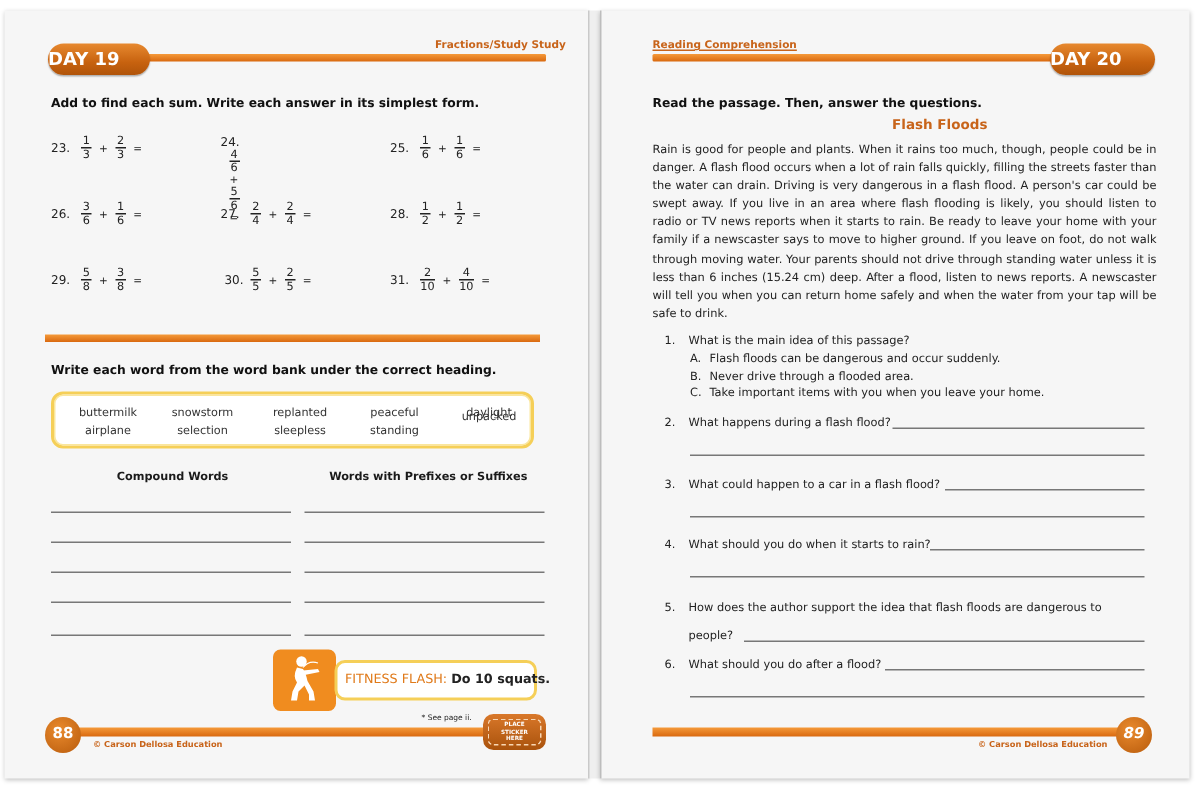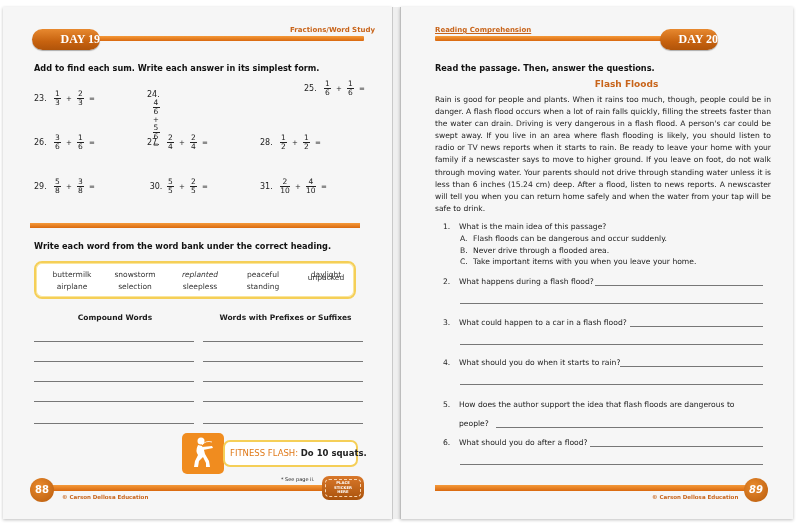--- a/index.html
+++ b/index.html
@@ -93,7 +93,7 @@
 
 <div class="header-bar" style="left:90px; top:36px; width:274px;"></div>
 <div class="day-pill" style="left:32px; top:29px; width:68px;">DAY 19</div>
-<div class="section-label" style="left:290px; top:26px;">Fractions/Word Study</div>
+<div class="section-label" style="left:290px; top:26px;">Fractions/Study Study</div>
 
 <div class="instructions" style="left:34px; top:63px;">Add to find each sum. Write each answer in its simplest form.</div>
 

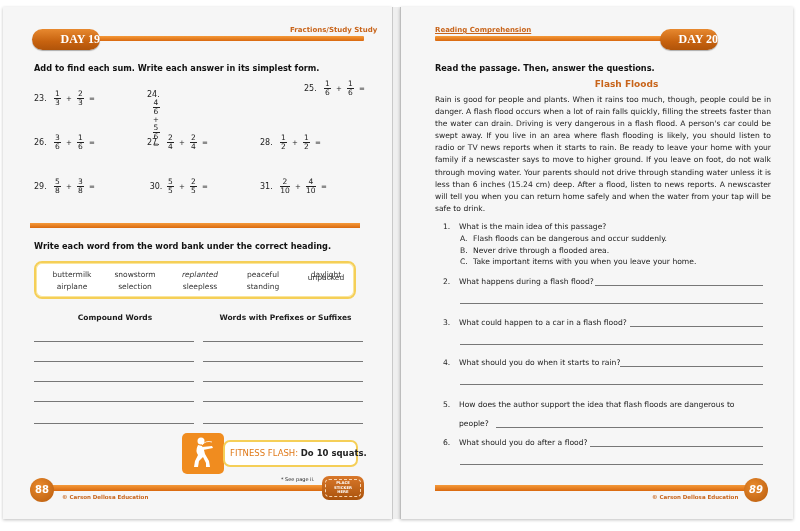--- a/index.html
+++ b/index.html
@@ -19,9 +19,8 @@
   .day-pill {
     position: absolute; height: 21px; border-radius: 11px;
     background: linear-gradient(#e7892f, #c7620f 60%, #b0540a);
-    color: #fff; font-weight: bold; font-size: 12px; text-align: right; line-height: 21px;
+    color: #fff; font-weight: bold; font-size: 12px; text-align: left; line-height: 21px;
     box-shadow: 0 1px 1px rgba(0,0,0,0.3);
-    font-family: Liberation Serif, serif;
   }
   .section-label { position: absolute; color: #c8641a; font-size: 7px; font-weight: bold; }
 

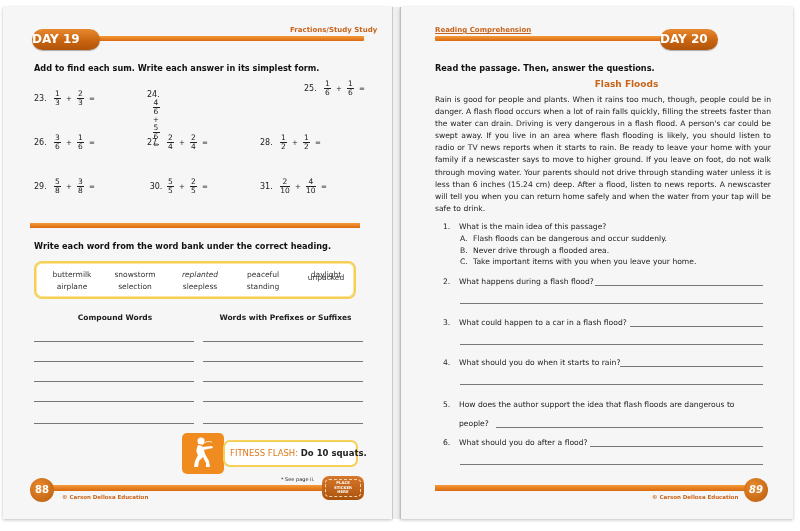--- a/index.html
+++ b/index.html
@@ -293,7 +293,7 @@
 
 <div class="section-label" style="left:435px; top:26px;text-decoration:underline;">Reading Comprehension</div>
 <div class="header-bar" style="left:435px; top:36px; width:280px;"></div>
-<div class="day-pill" style="left:660px; top:29px; width:58px;">DAY 20</div>
+<div class="day-pill" style="left:700px; top:29px; width:70px;">DAY 20</div>
 
 <div class="instructions" style="left:435px; top:63px;">Read the passage. Then, answer the questions.</div>
 <div class="passage-title">Flash Floods</div>

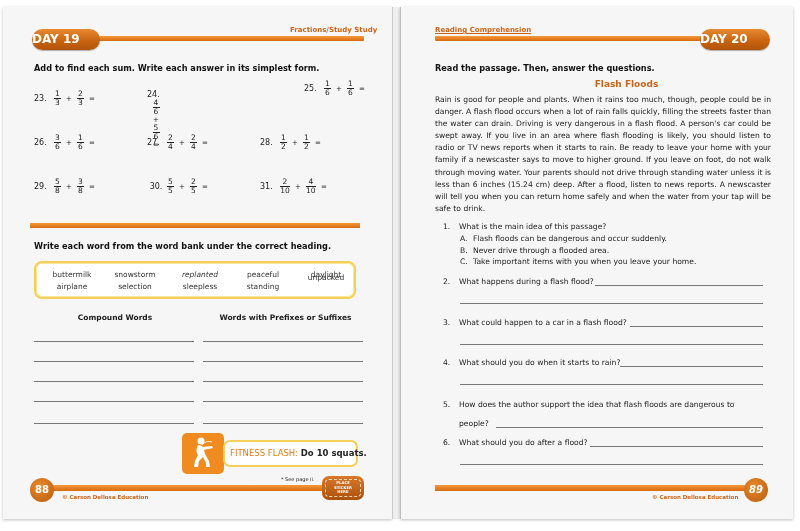--- a/index.html
+++ b/index.html
@@ -127,7 +127,7 @@
       </span>
       <span class="op">=</span>
     </div>
-    <div class="problem" style="left: 260px; top: 80px; margin-left: 44px;">
+    <div class="problem" style="left: 260px; top: 90px;">
       <span class="num">25.</span>
       <span class="frac">
         <span>1</span>

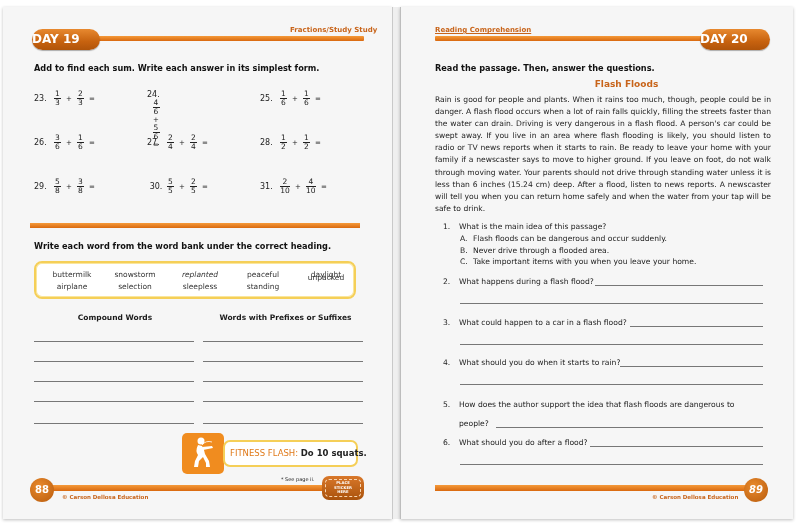--- a/index.html
+++ b/index.html
@@ -241,7 +241,7 @@
 <div id="wordbank-words">
     <div class="wb-word" style="left: 42px; top: 270px;">buttermilk</div>
     <div class="wb-word" style="left: 105px; top: 270px;">snowstorm</div>
-    <div class="wb-word" style="left: 170px; top: 270px; font-style: italic;">replanted</div>
+    <div class="wb-word" style="left: 170px; top: 270px;">replanted</div>
     <div class="wb-word" style="left: 233px; top: 270px;">peaceful</div>
     <div class="wb-word" style="left: 296px; top: 270px;">daylight</div>
     <div class="wb-word" style="left: 42px; top: 282px;">airplane</div>

